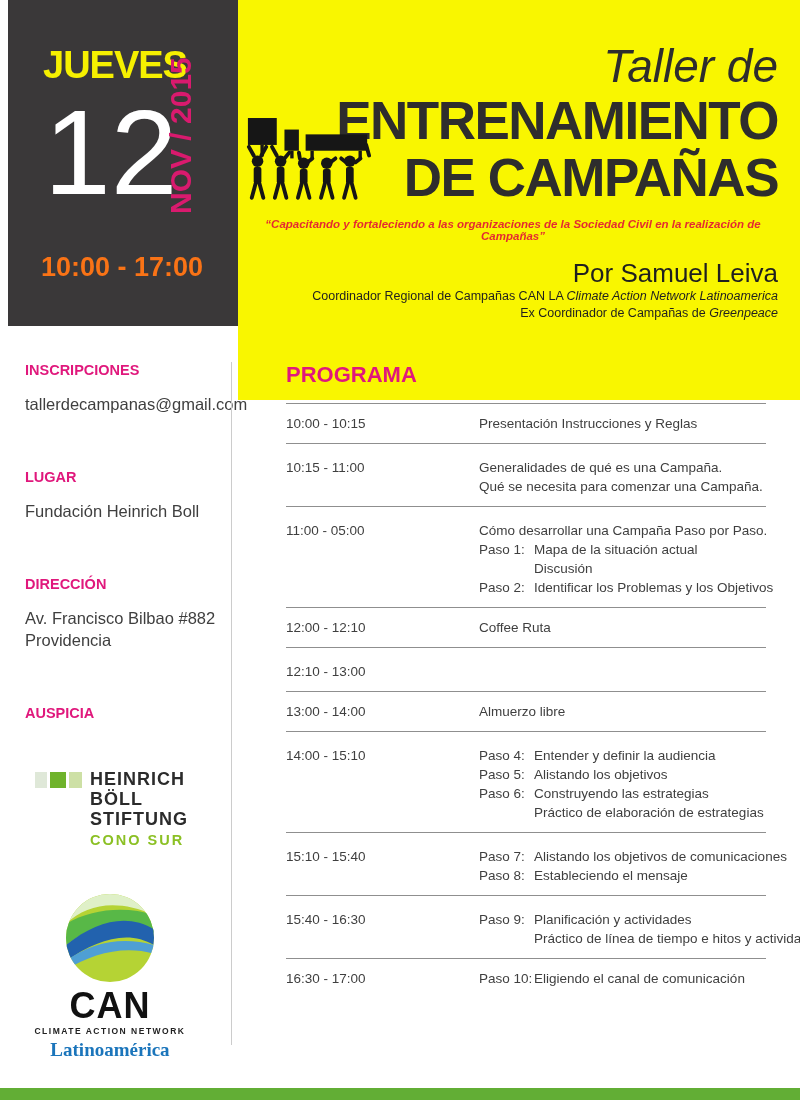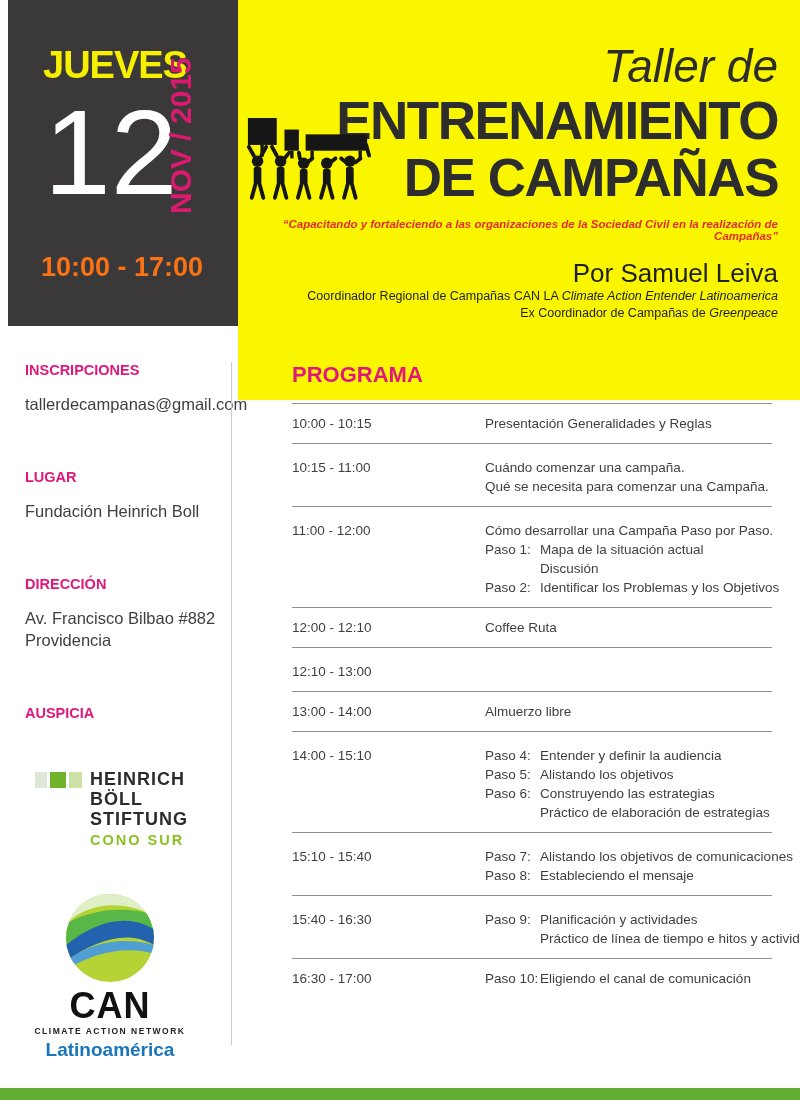--- a/index.html
+++ b/index.html
@@ -19,7 +19,7 @@
                box-sizing:border-box;padding:40px 30px 0 10px;text-align:right;color:#2e2d2d;}
   .t-prefix{font-size:46px;font-style:italic;line-height:52px;}
   .t-main{font-size:53px;font-weight:bold;letter-spacing:-1.5px;line-height:57px;text-align:right;}
-  .quote{margin-top:12px;font-size:11.5px;font-weight:bold;font-style:italic;color:#e42b30;text-align:right;}
+  .quote{margin-top:12px;font-size:11.5px;font-weight:bold;font-style:italic;color:#e42b30;text-align:center;}
   .speaker{margin-top:16px;font-size:26px;line-height:30px;color:#1f1f1f;}
   .role{font-size:12.5px;line-height:17px;color:#1f1f1f;}
   .protest{position:absolute;left:8px;top:110px;}

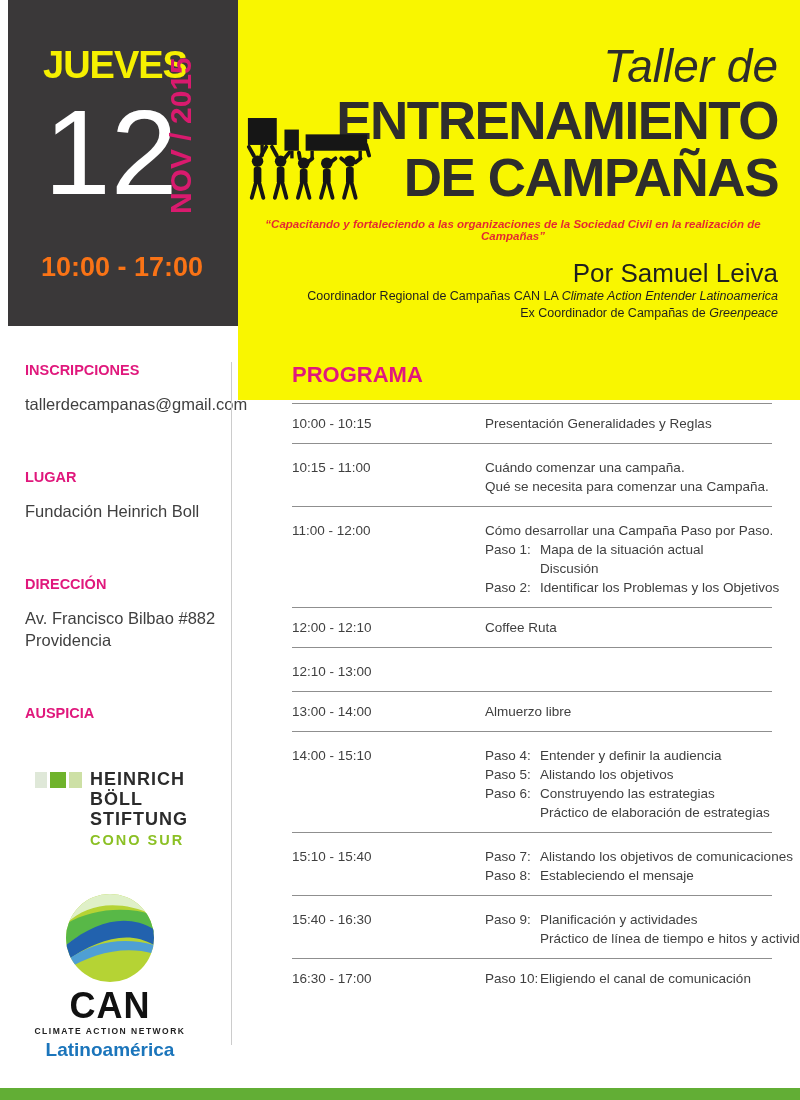--- a/index.html
+++ b/index.html
@@ -116,7 +116,7 @@
       <div class="t-main">DE CAMPAÑAS</div>
       <div class="quote">“Capacitando y fortaleciendo a las organizaciones de la Sociedad Civil en la realización de Campañas”</div>
       <div class="speaker">Por Samuel Leiva</div>
-      <div class="role"><span>Coordinador Regional de Campañas CAN LA </span><em>Climate Action Entender Latinoamerica</em></div>
+      <div class="role"><span>Coordinador Regional de Campañas CAN LA </span><em>Climate Action Network Latinoamerica</em></div>
       <div class="role"><span>Ex Coordinador de Campañas de </span><em>Greenpeace</em></div>
     </div>
   </header>

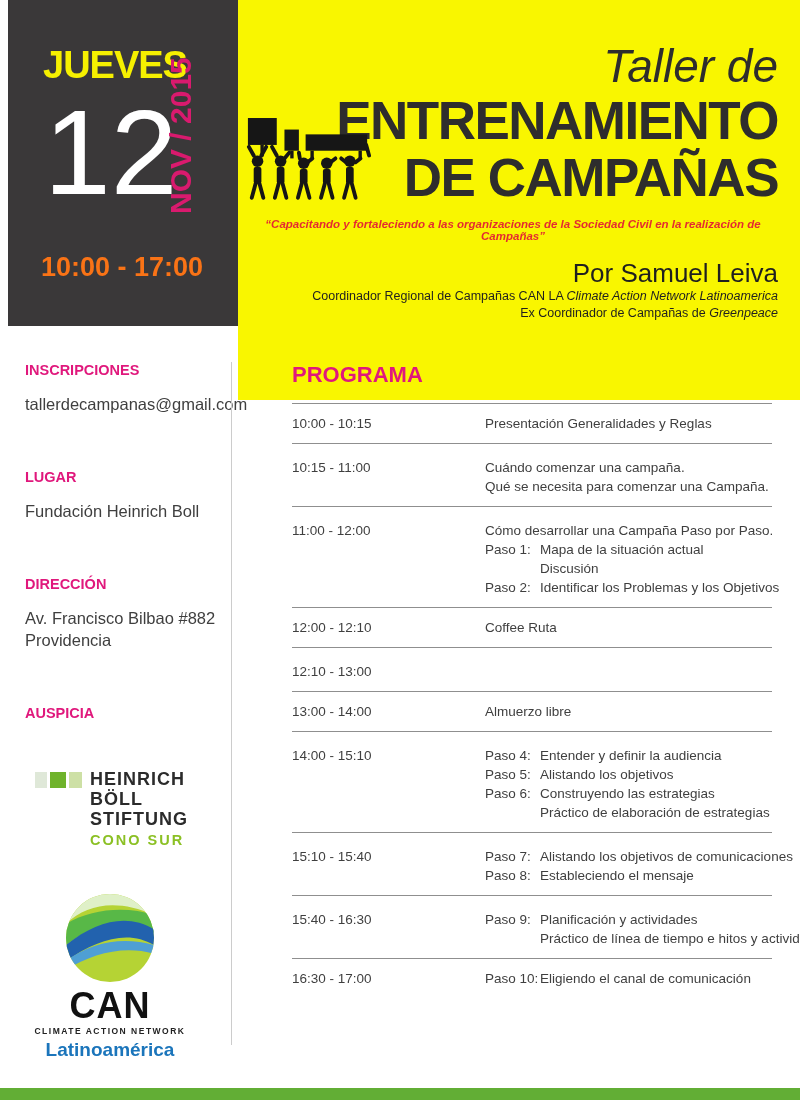--- a/index.html
+++ b/index.html
@@ -46,7 +46,7 @@
   .can-region{font-size:19px;font-weight:bold;color:#1b75bb;margin-top:3px;}
 
   
-  .program{position:absolute;left:292px;top:362px;width:480px;}
+  .program{position:absolute;left:286px;top:362px;width:480px;}
   .prog-head{font-size:22px;font-weight:bold;color:#e0187c;margin:0 0 15px 0;}
   .prow{display:flex;border-top:1px solid #8f8f8f;padding:10px 0;gap:48px;}
   .prow.multi{padding:14px 0 10px 0;}

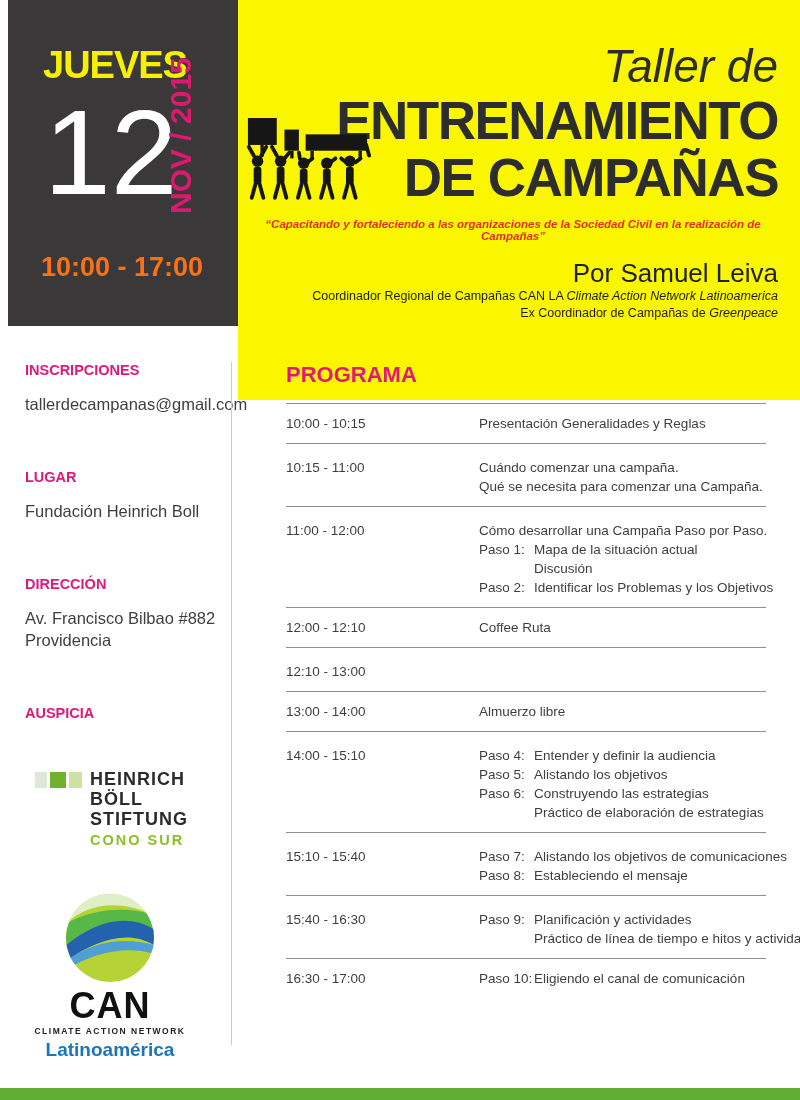--- a/index.html
+++ b/index.html
@@ -187,7 +187,7 @@
           <div class="ptime">10:00 - 10:15</div>
           <div class="pdesc">
             <div class="pline">
-              <span>Presentación Generalidades y Reglas</span>
+              <span>Presentación Instrucciones y Reglas</span>
             </div>
           </div>
         </div>

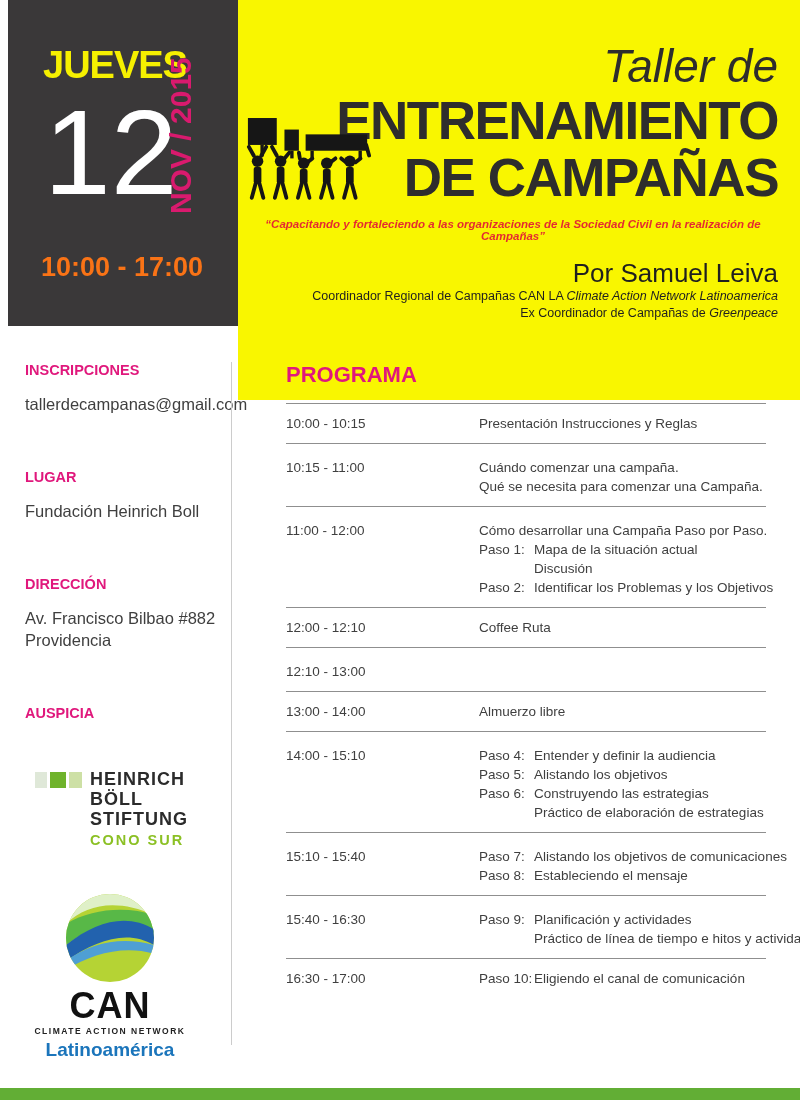--- a/index.html
+++ b/index.html
@@ -195,6 +195,9 @@
           <div class="ptime">10:15 - 11:00</div>
           <div class="pdesc">
             <div class="pline">
+              <span>Generalidades de qué es una Campaña.</span>
+            </div>
+            <div class="pline">
               <span>Cuándo comenzar una campaña.</span>
             </div>
             <div class="pline">

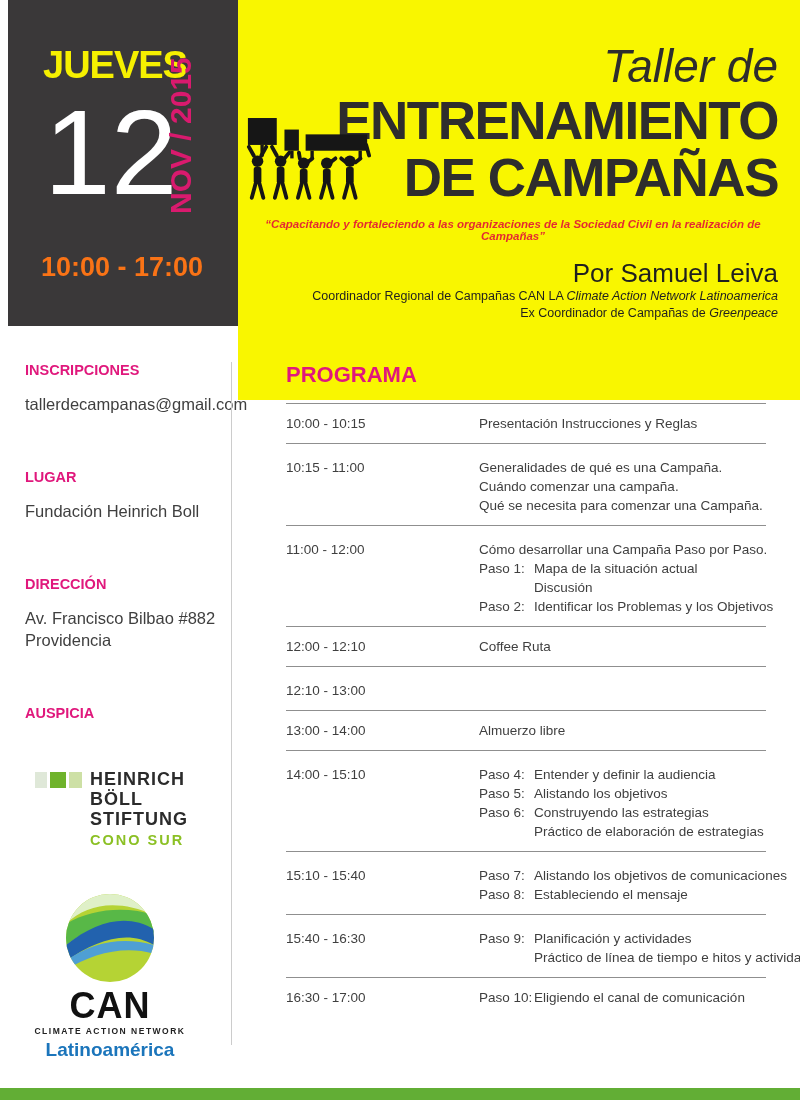--- a/index.html
+++ b/index.html
@@ -198,9 +198,6 @@
               <span>Generalidades de qué es una Campaña.</span>
             </div>
             <div class="pline">
-              <span>Cuándo comenzar una campaña.</span>
-            </div>
-            <div class="pline">
               <span>Qué se necesita para comenzar una Campaña.</span>
             </div>
           </div>

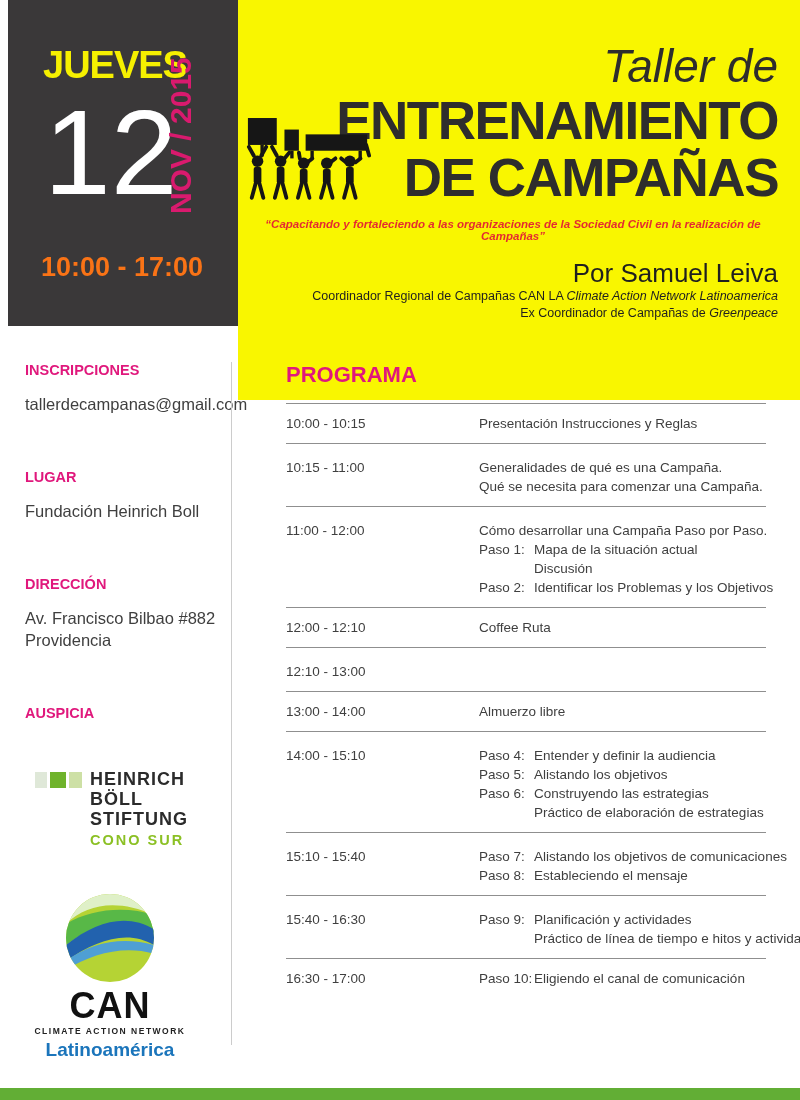--- a/index.html
+++ b/index.html
@@ -203,7 +203,7 @@
           </div>
         </div>
         <div class="prow multi">
-          <div class="ptime">11:00 - 12:00</div>
+          <div class="ptime">11:00 - 05:00</div>
           <div class="pdesc">
             <div class="pline">
               <span>Cómo desarrollar una Campaña Paso por Paso.</span>

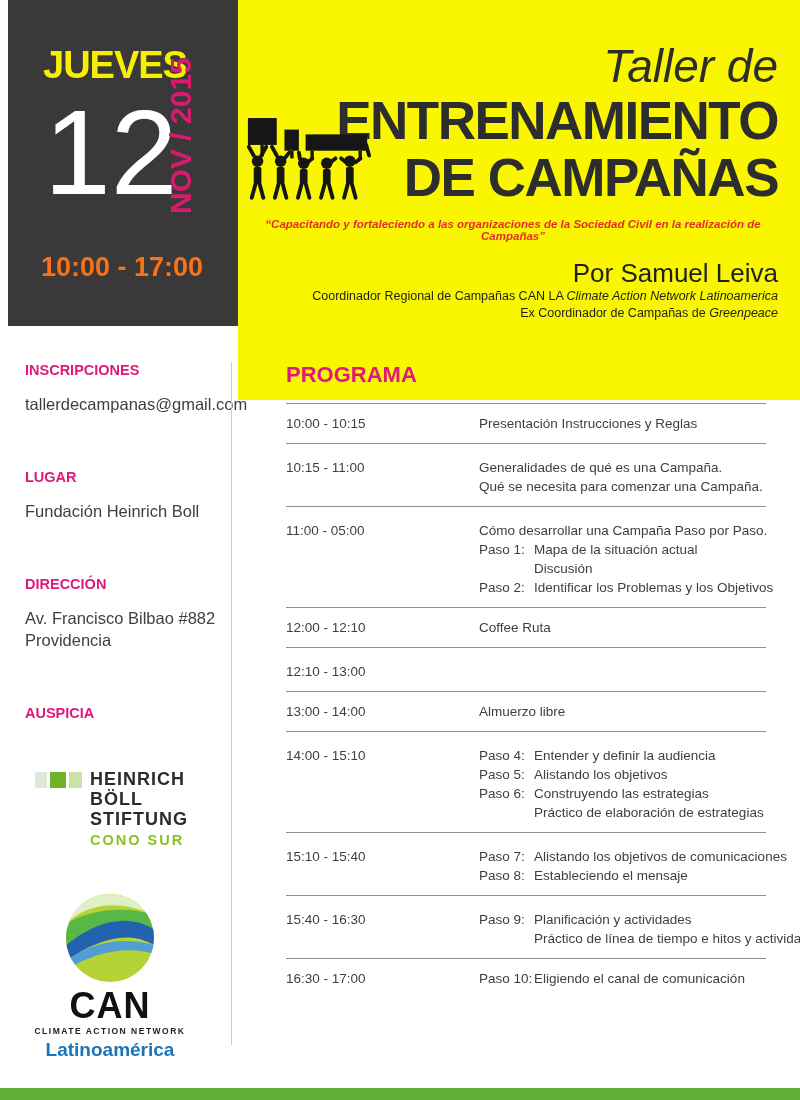--- a/index.html
+++ b/index.html
@@ -43,7 +43,7 @@
   .can{margin-top:46px;width:170px;text-align:center;}
   .can-acronym{font-size:36px;font-weight:bold;line-height:36px;letter-spacing:1px;color:#111111;margin-top:2px;}
   .can-name{font-size:8.5px;font-weight:bold;letter-spacing:1.5px;color:#222222;margin-top:2px;}
-  .can-region{font-size:19px;font-weight:bold;color:#1b75bb;margin-top:3px;}
+  .can-region{font-size:19px;font-weight:bold;color:#1b75bb;margin-top:3px;font-family:Liberation Serif, serif;}
 
   
   .program{position:absolute;left:286px;top:362px;width:480px;}

